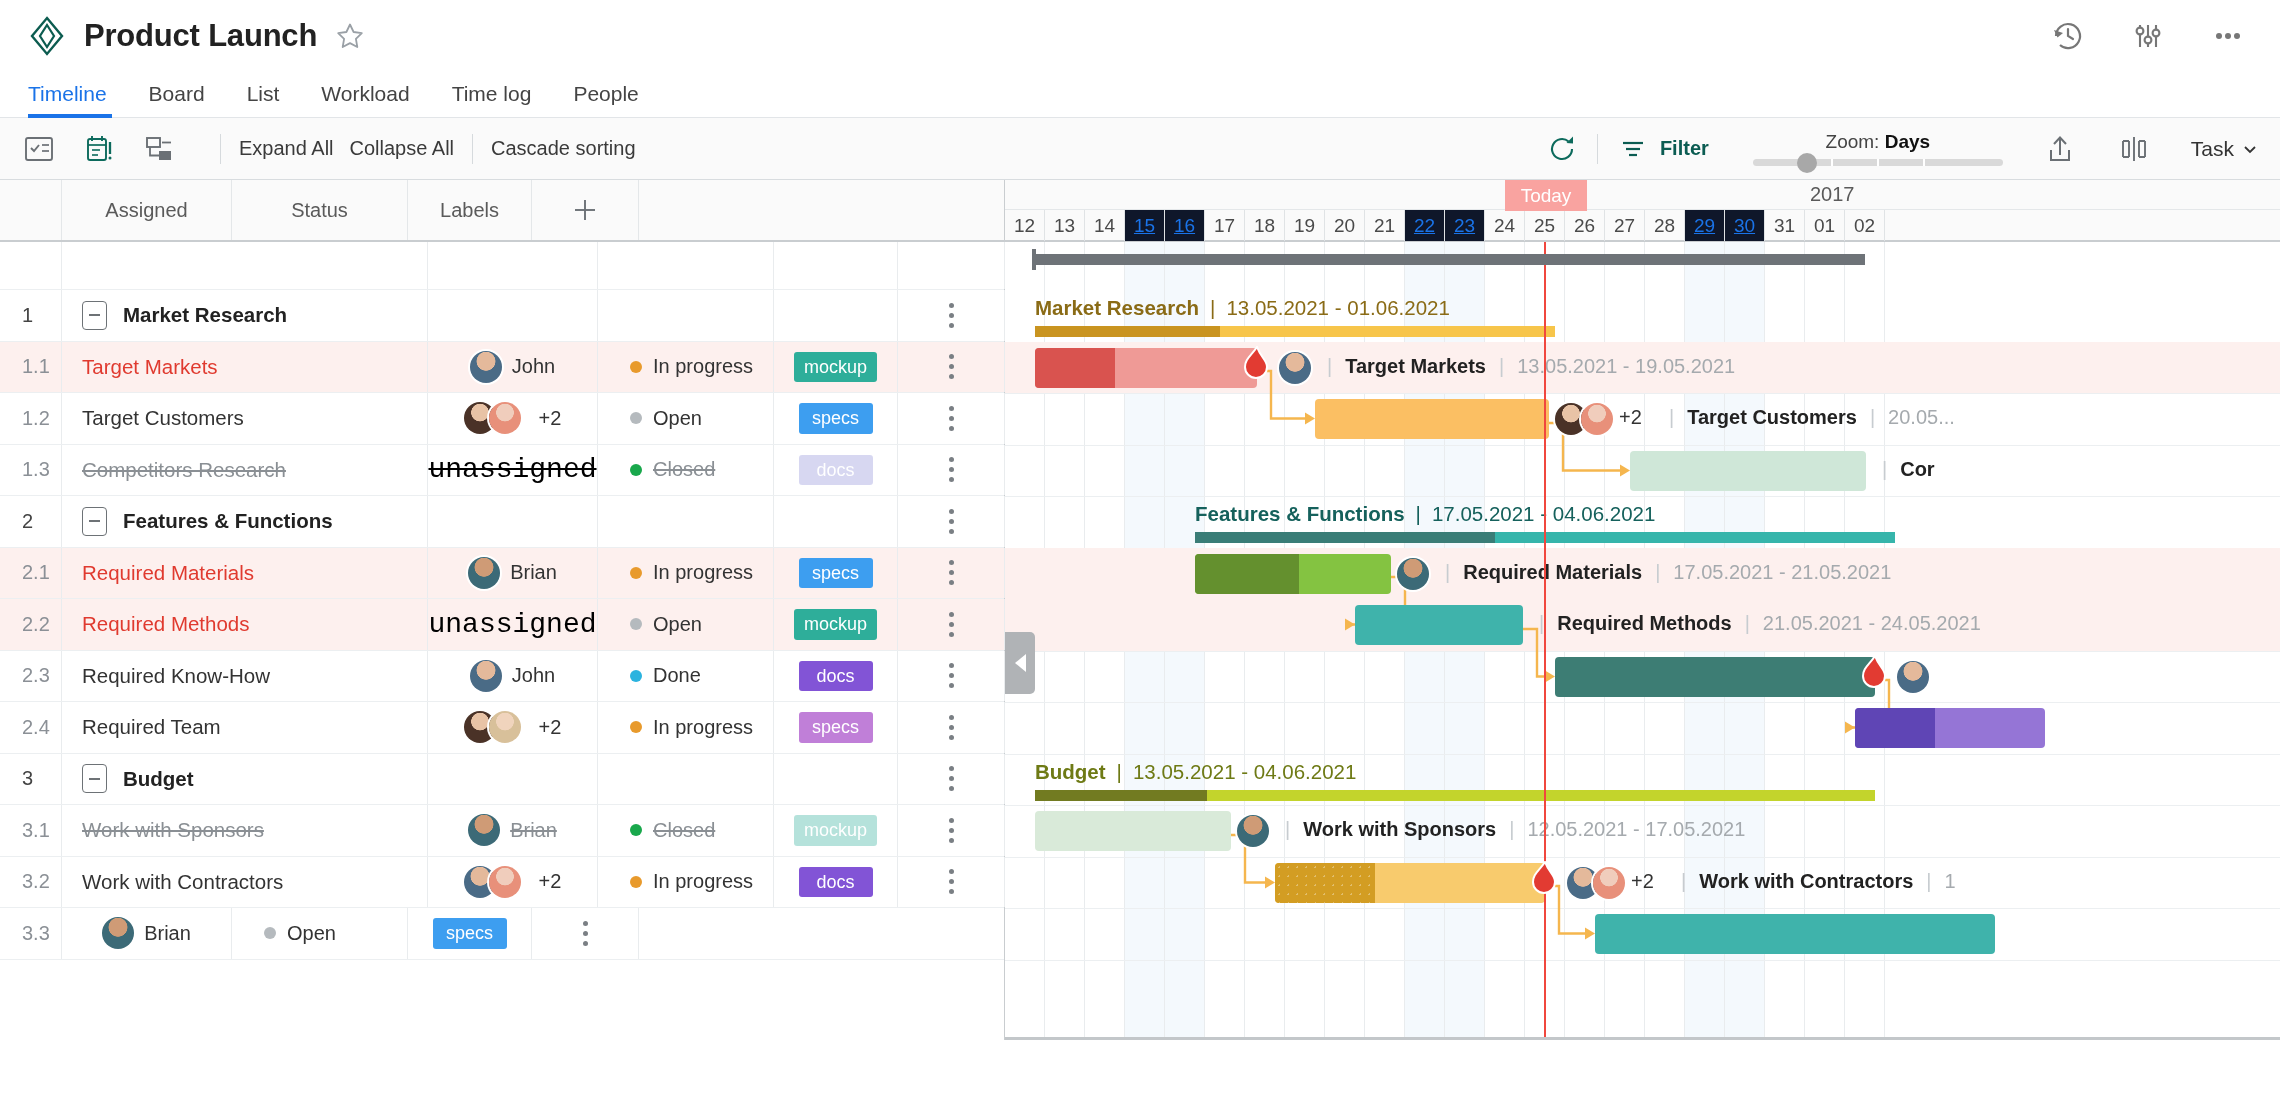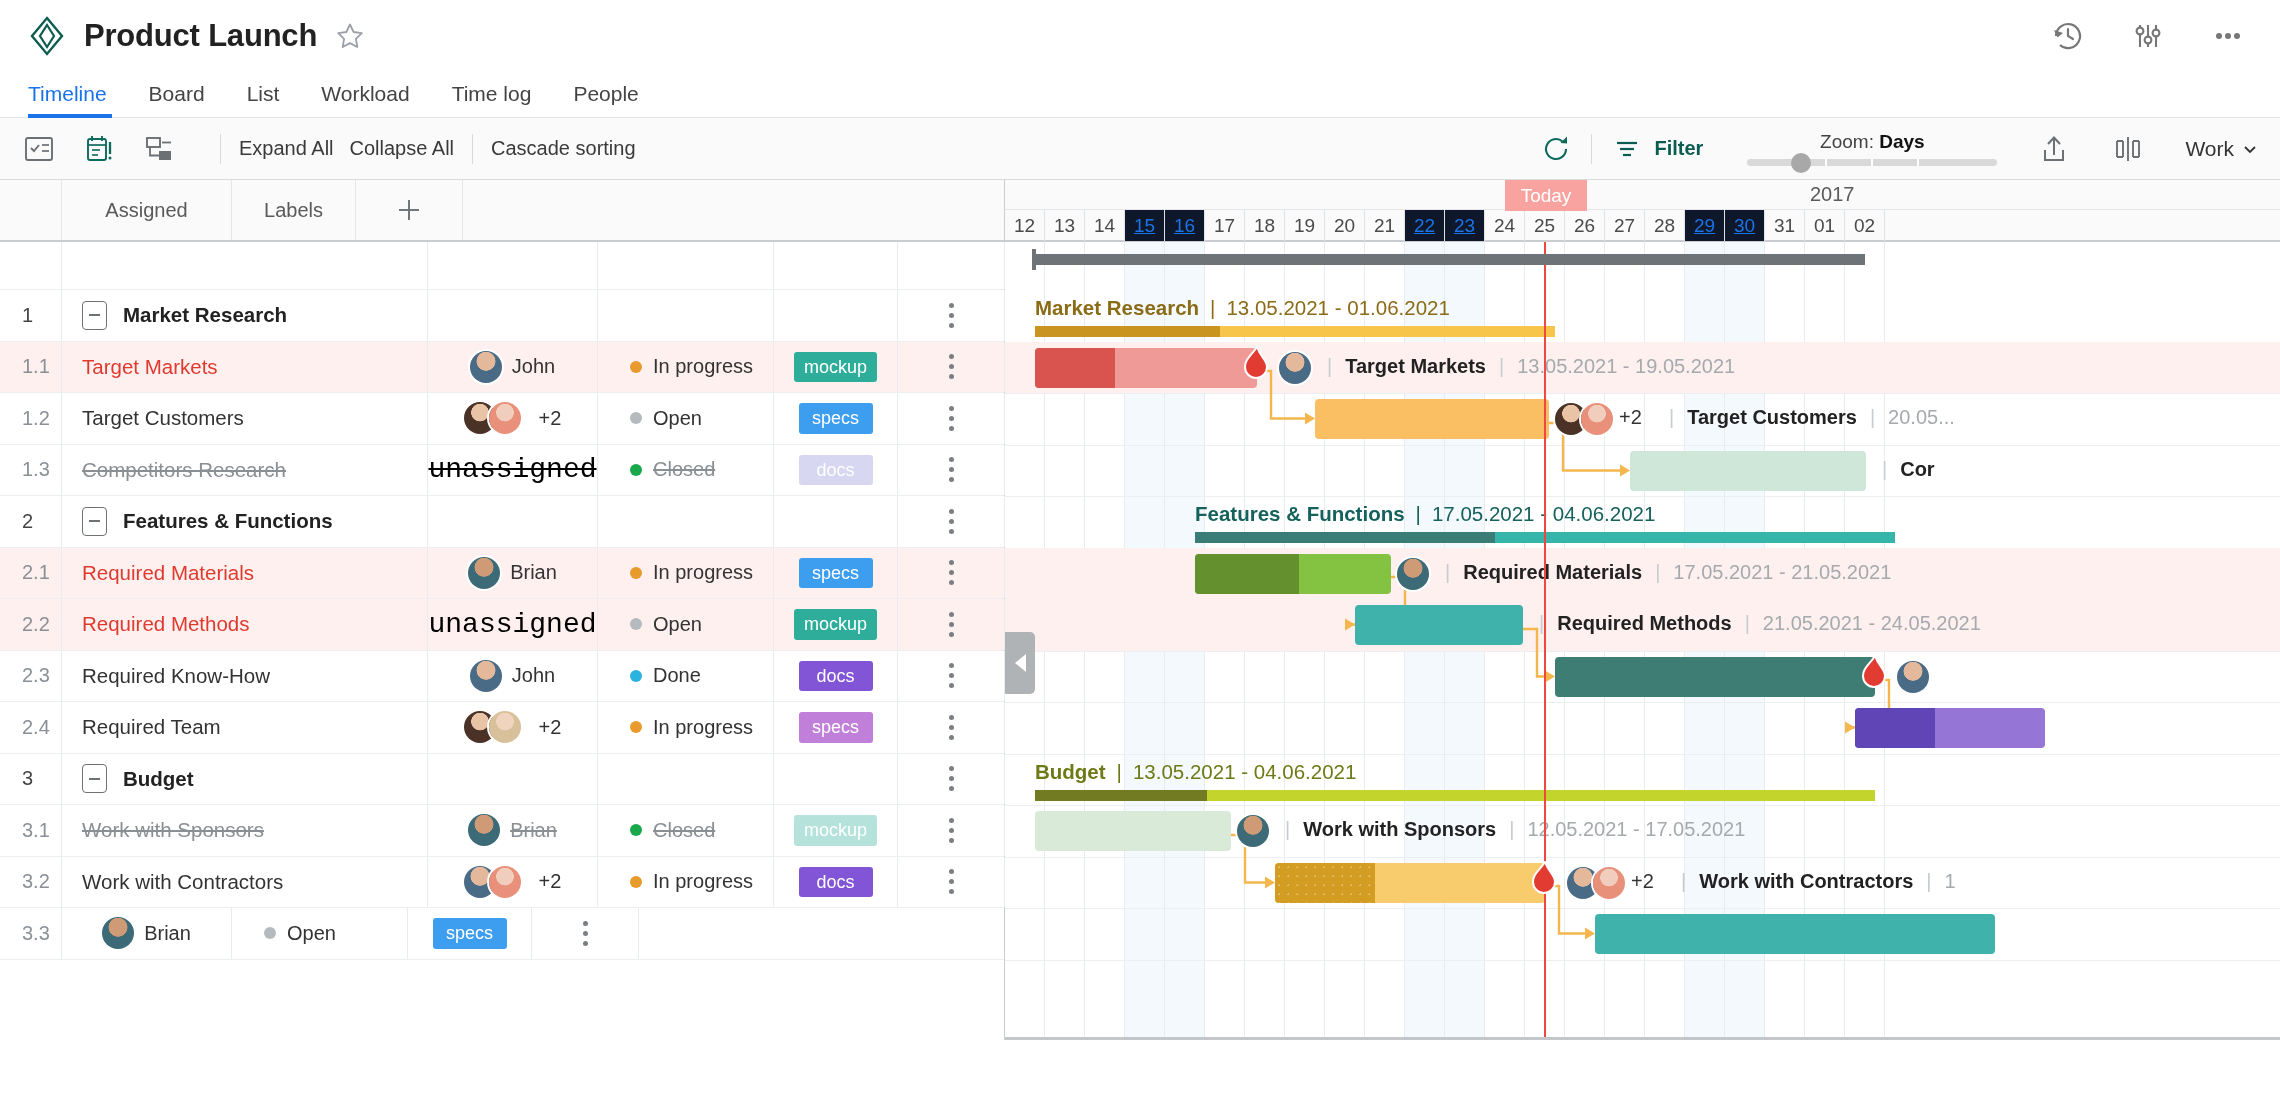--- a/index.html
+++ b/index.html
@@ -356,7 +356,7 @@
       </svg>
     </span>
     <div class="view-btn">
-      <span>Work</span>
+      <span>Task</span>
       <svg viewBox="0 0 16 16" width="16" height="16">
         <path d="M3 6 L8 11 L13 6" fill="none" stroke="#333" stroke-width="1.8"></path>
       </svg>

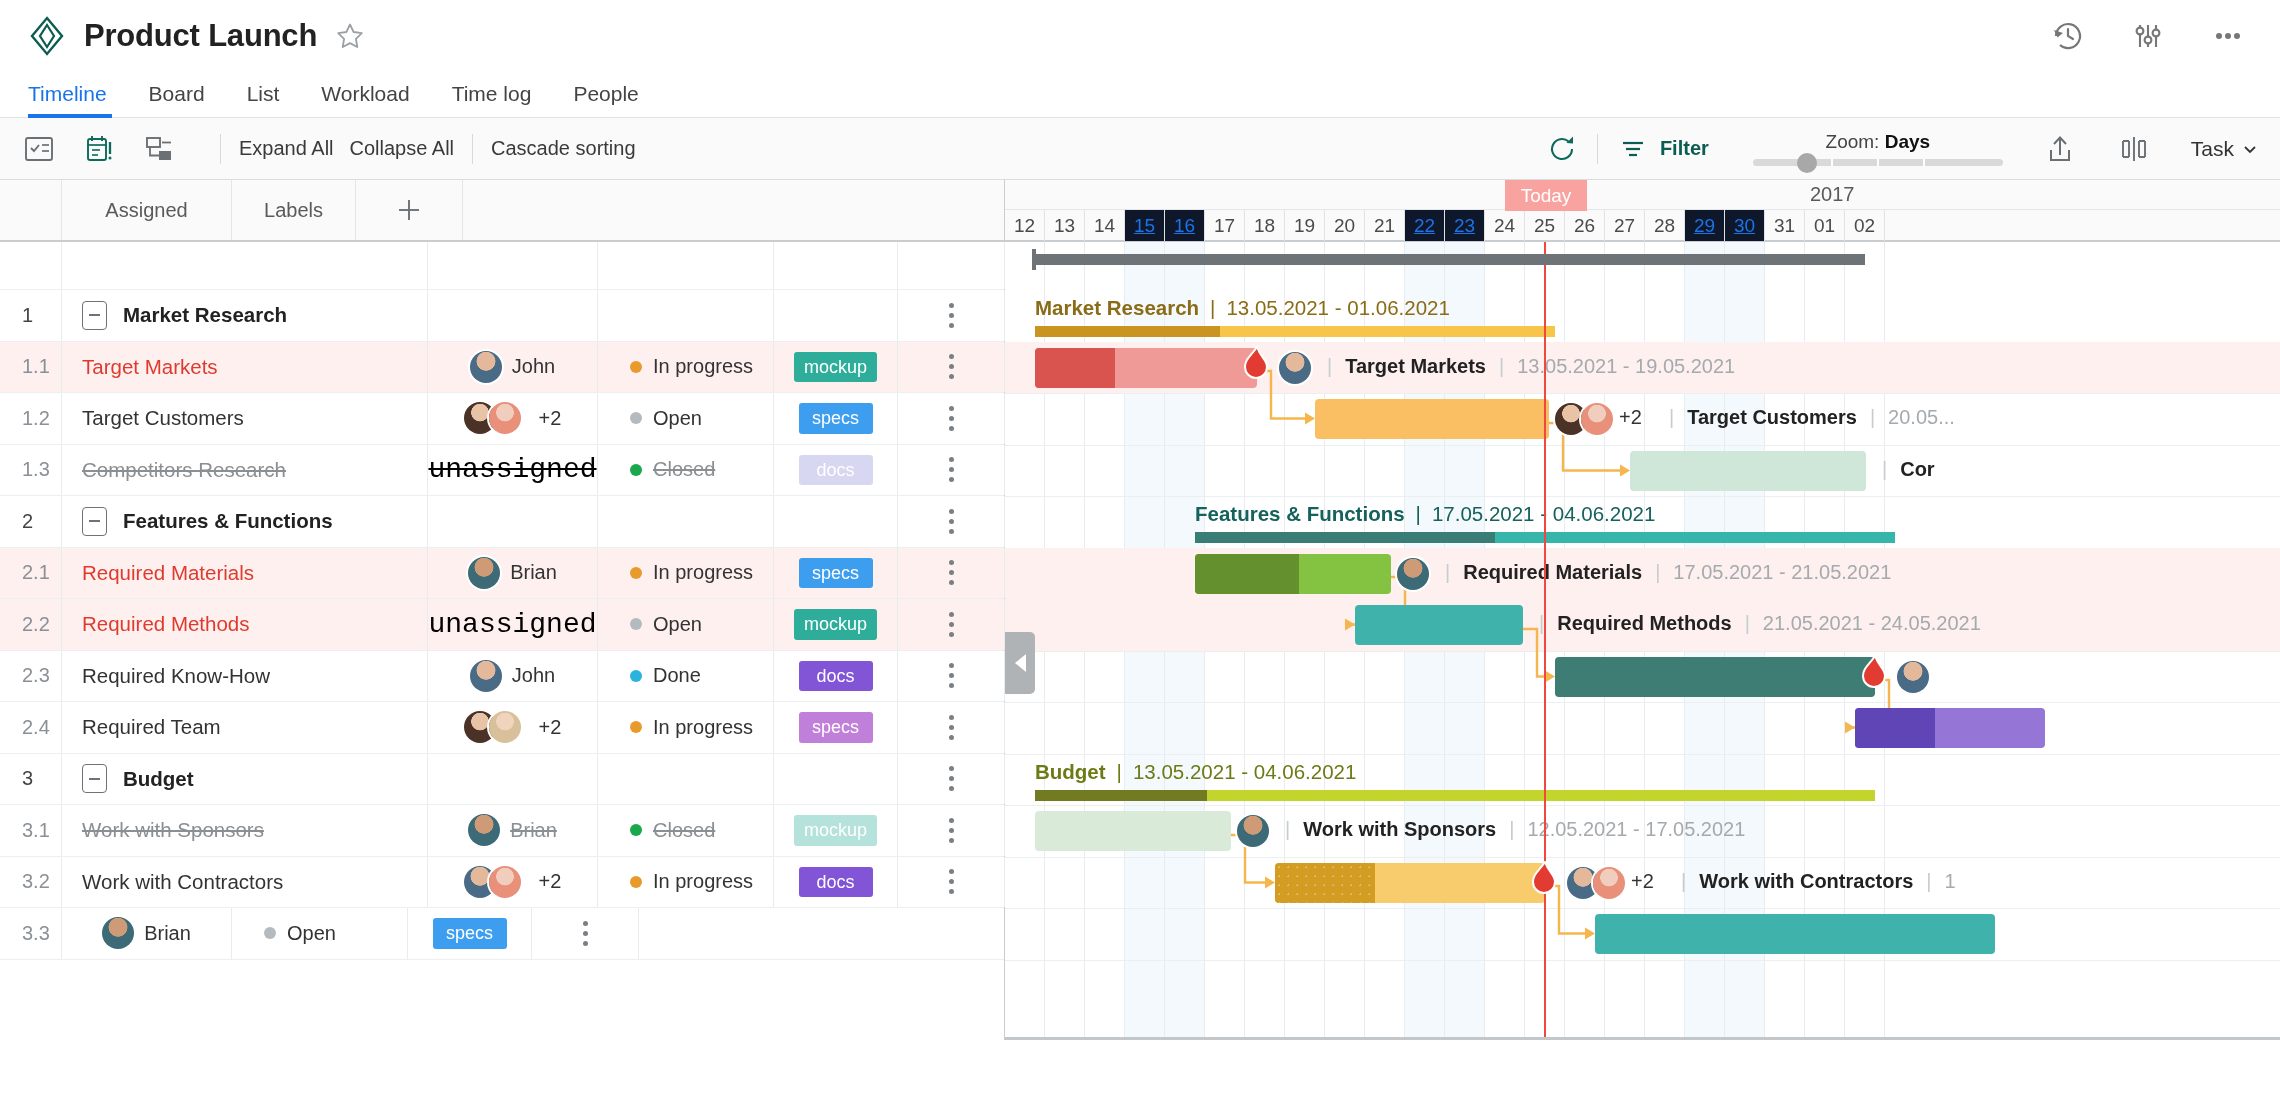--- a/index.html
+++ b/index.html
@@ -370,6 +370,7 @@
     <div class="grid-head">
       <div class="gh c-id"></div>
       <div class="gh c-assign">Assigned</div>
+      <div class="gh c-status">Status</div>
       <div class="gh c-labels">Labels</div>
       <div class="gh c-plus">
         <svg viewBox="0 0 26 26" width="26" height="26">

